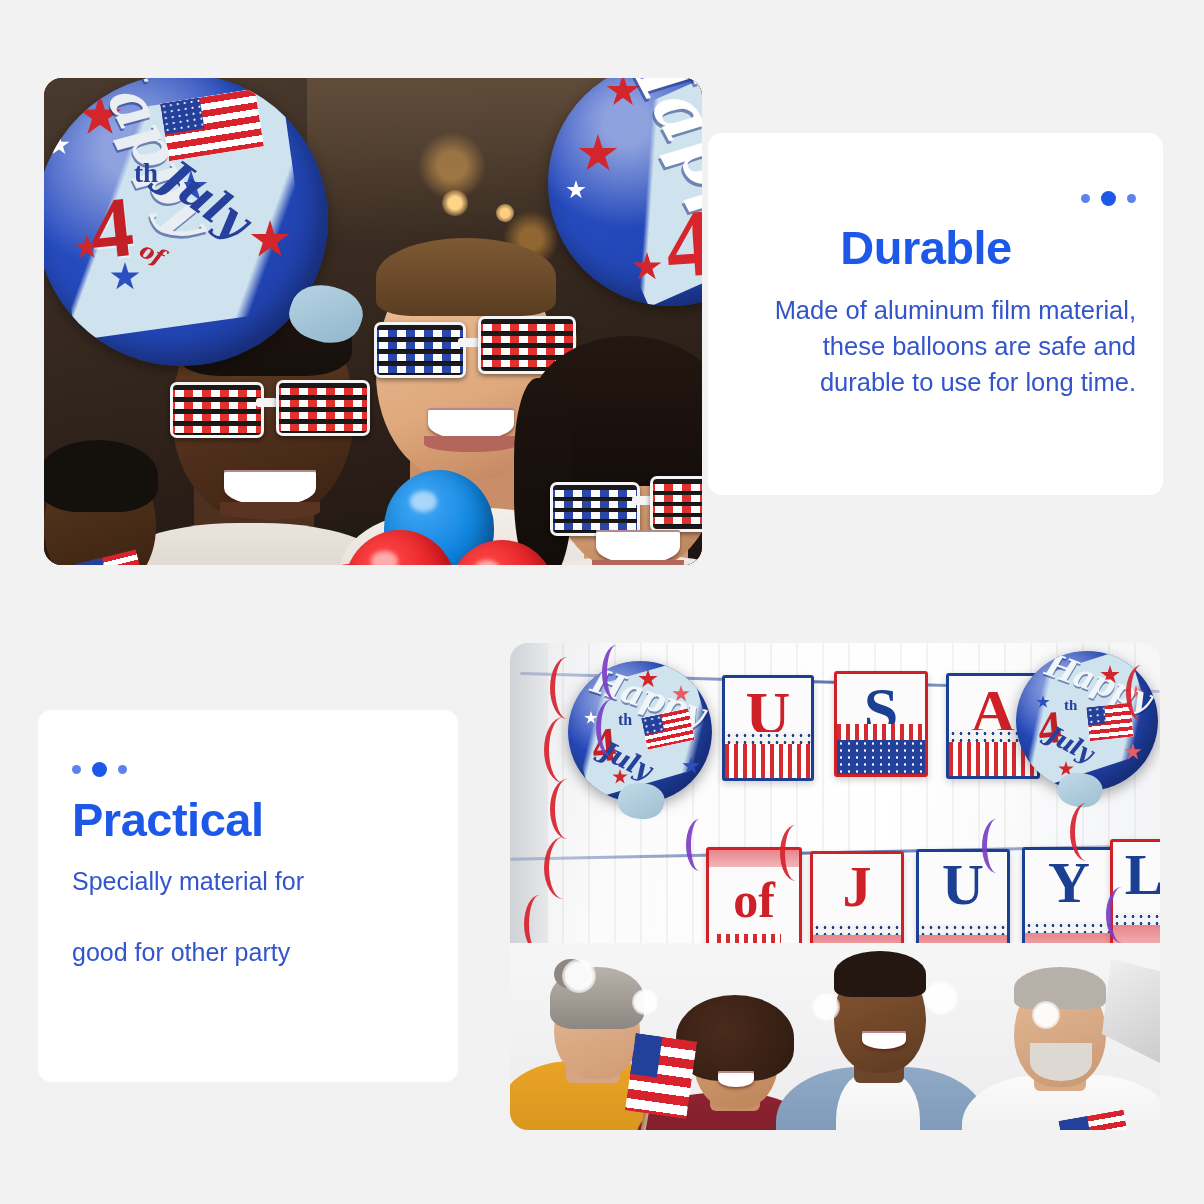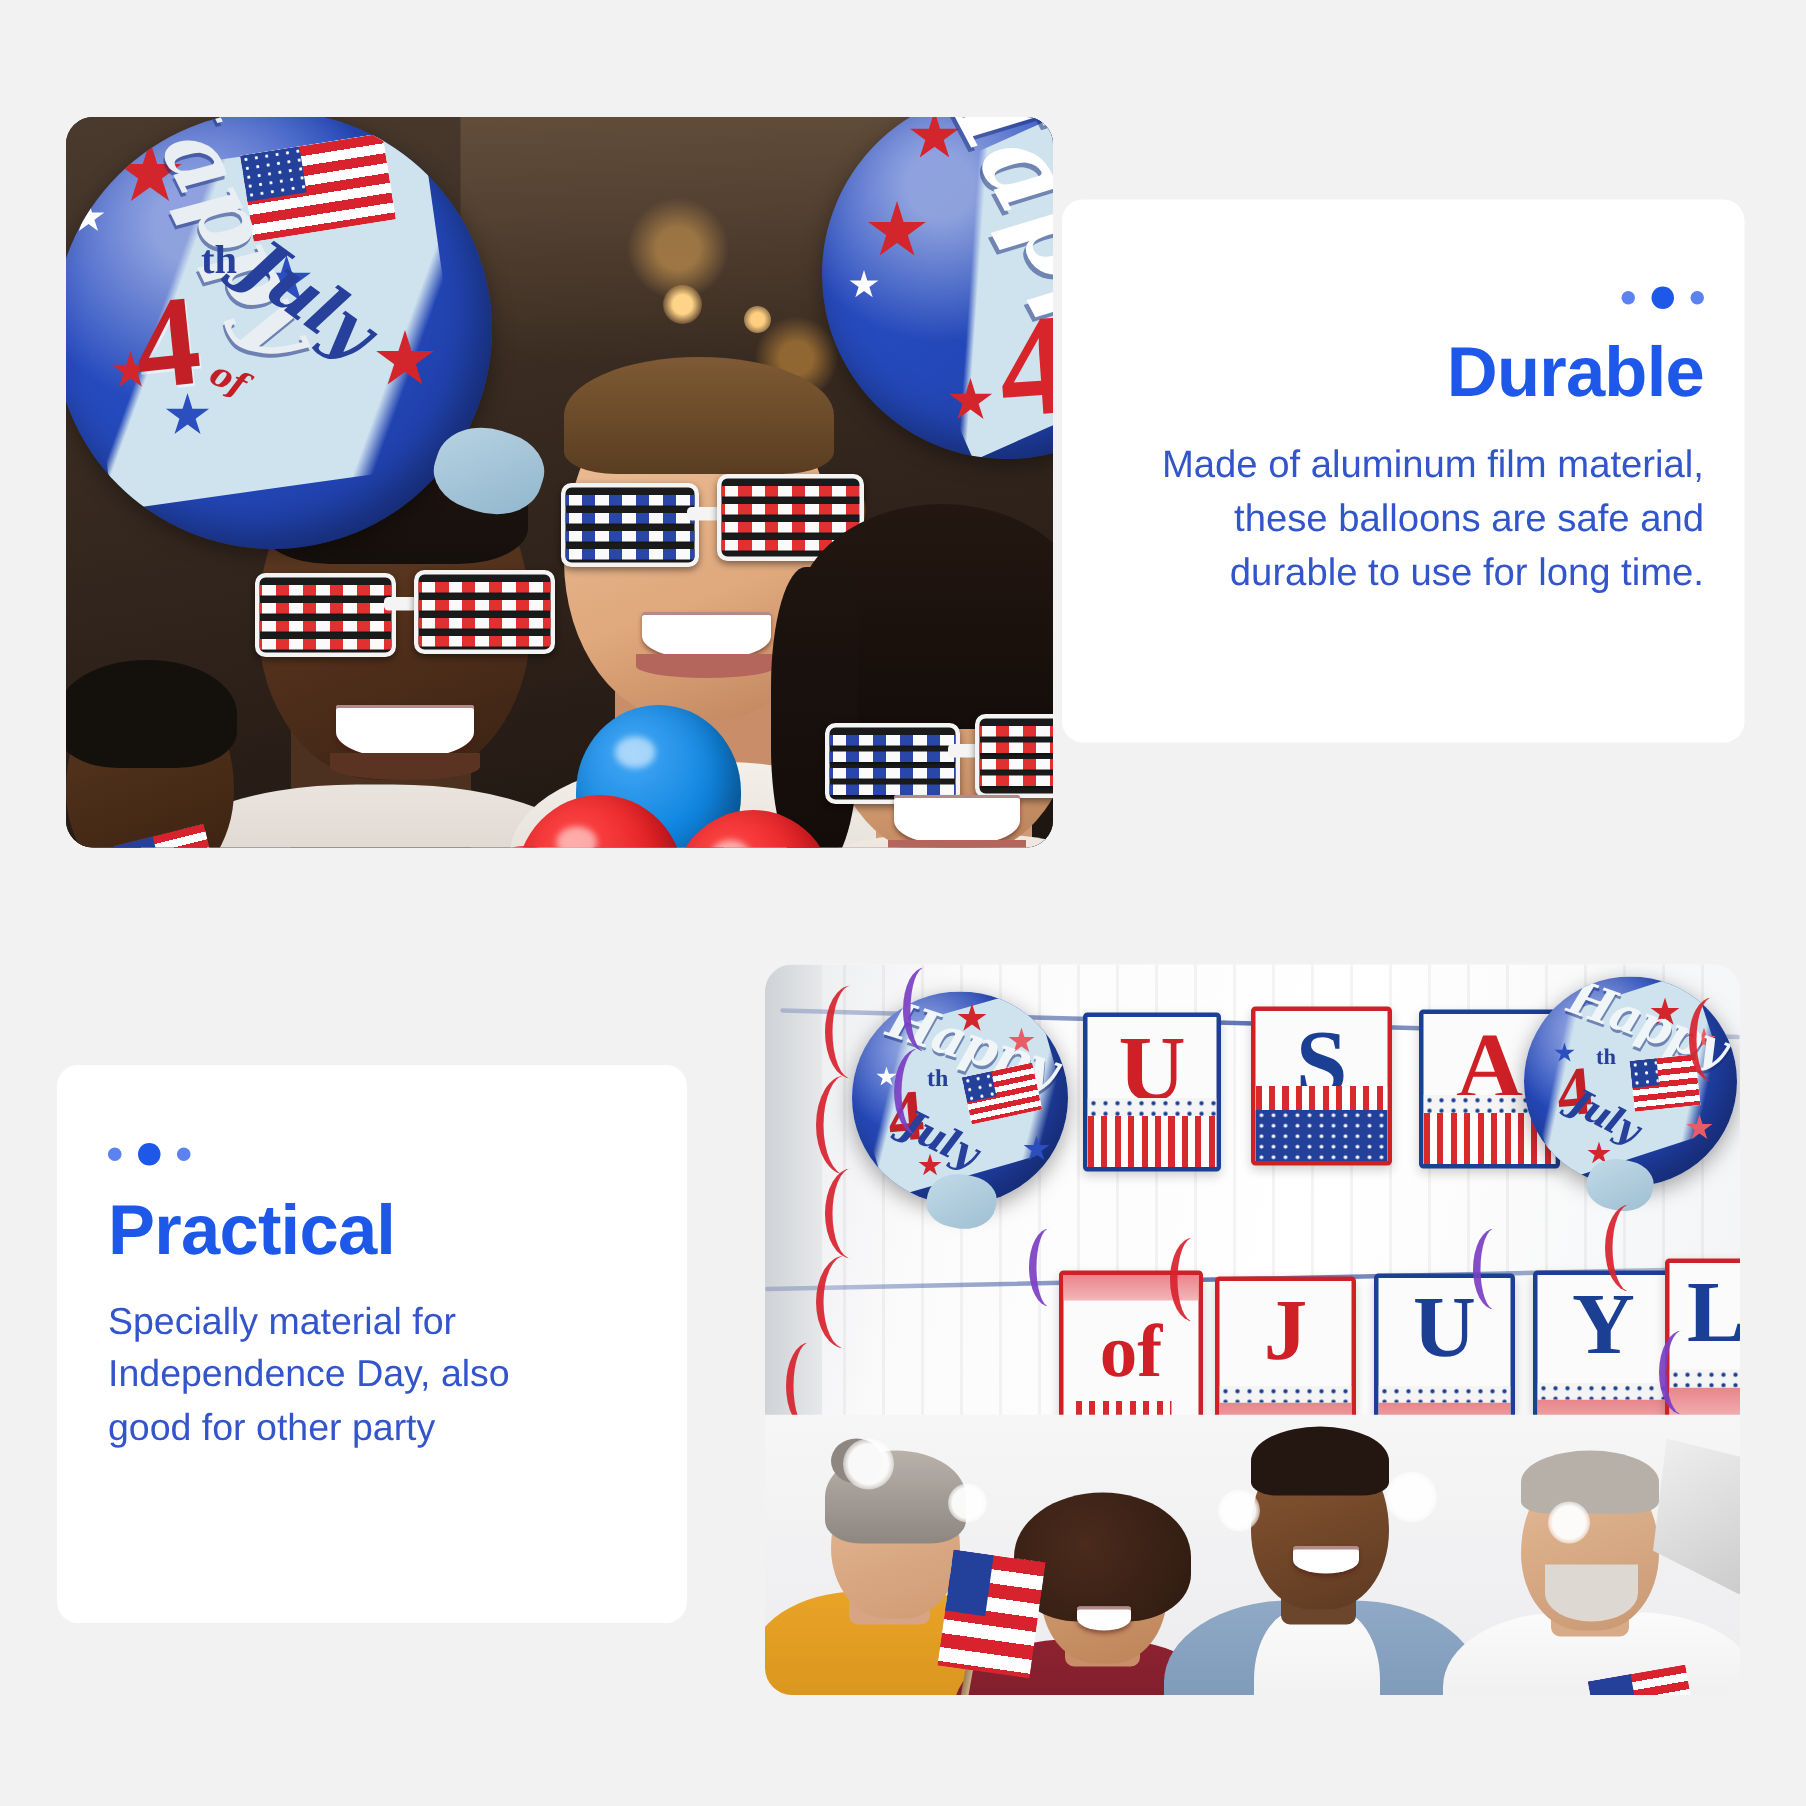--- a/index.html
+++ b/index.html
@@ -84,7 +84,7 @@
     text-align: right;
   }
   #card-durable .dots { justify-content: flex-end; margin-bottom: 17px; }
-  #card-durable .feature-title { margin-bottom: 19px; }
+  #card-durable .feature-title { margin-bottom: 19px; text-align: center; }
 
   
   #card-practical .inner {

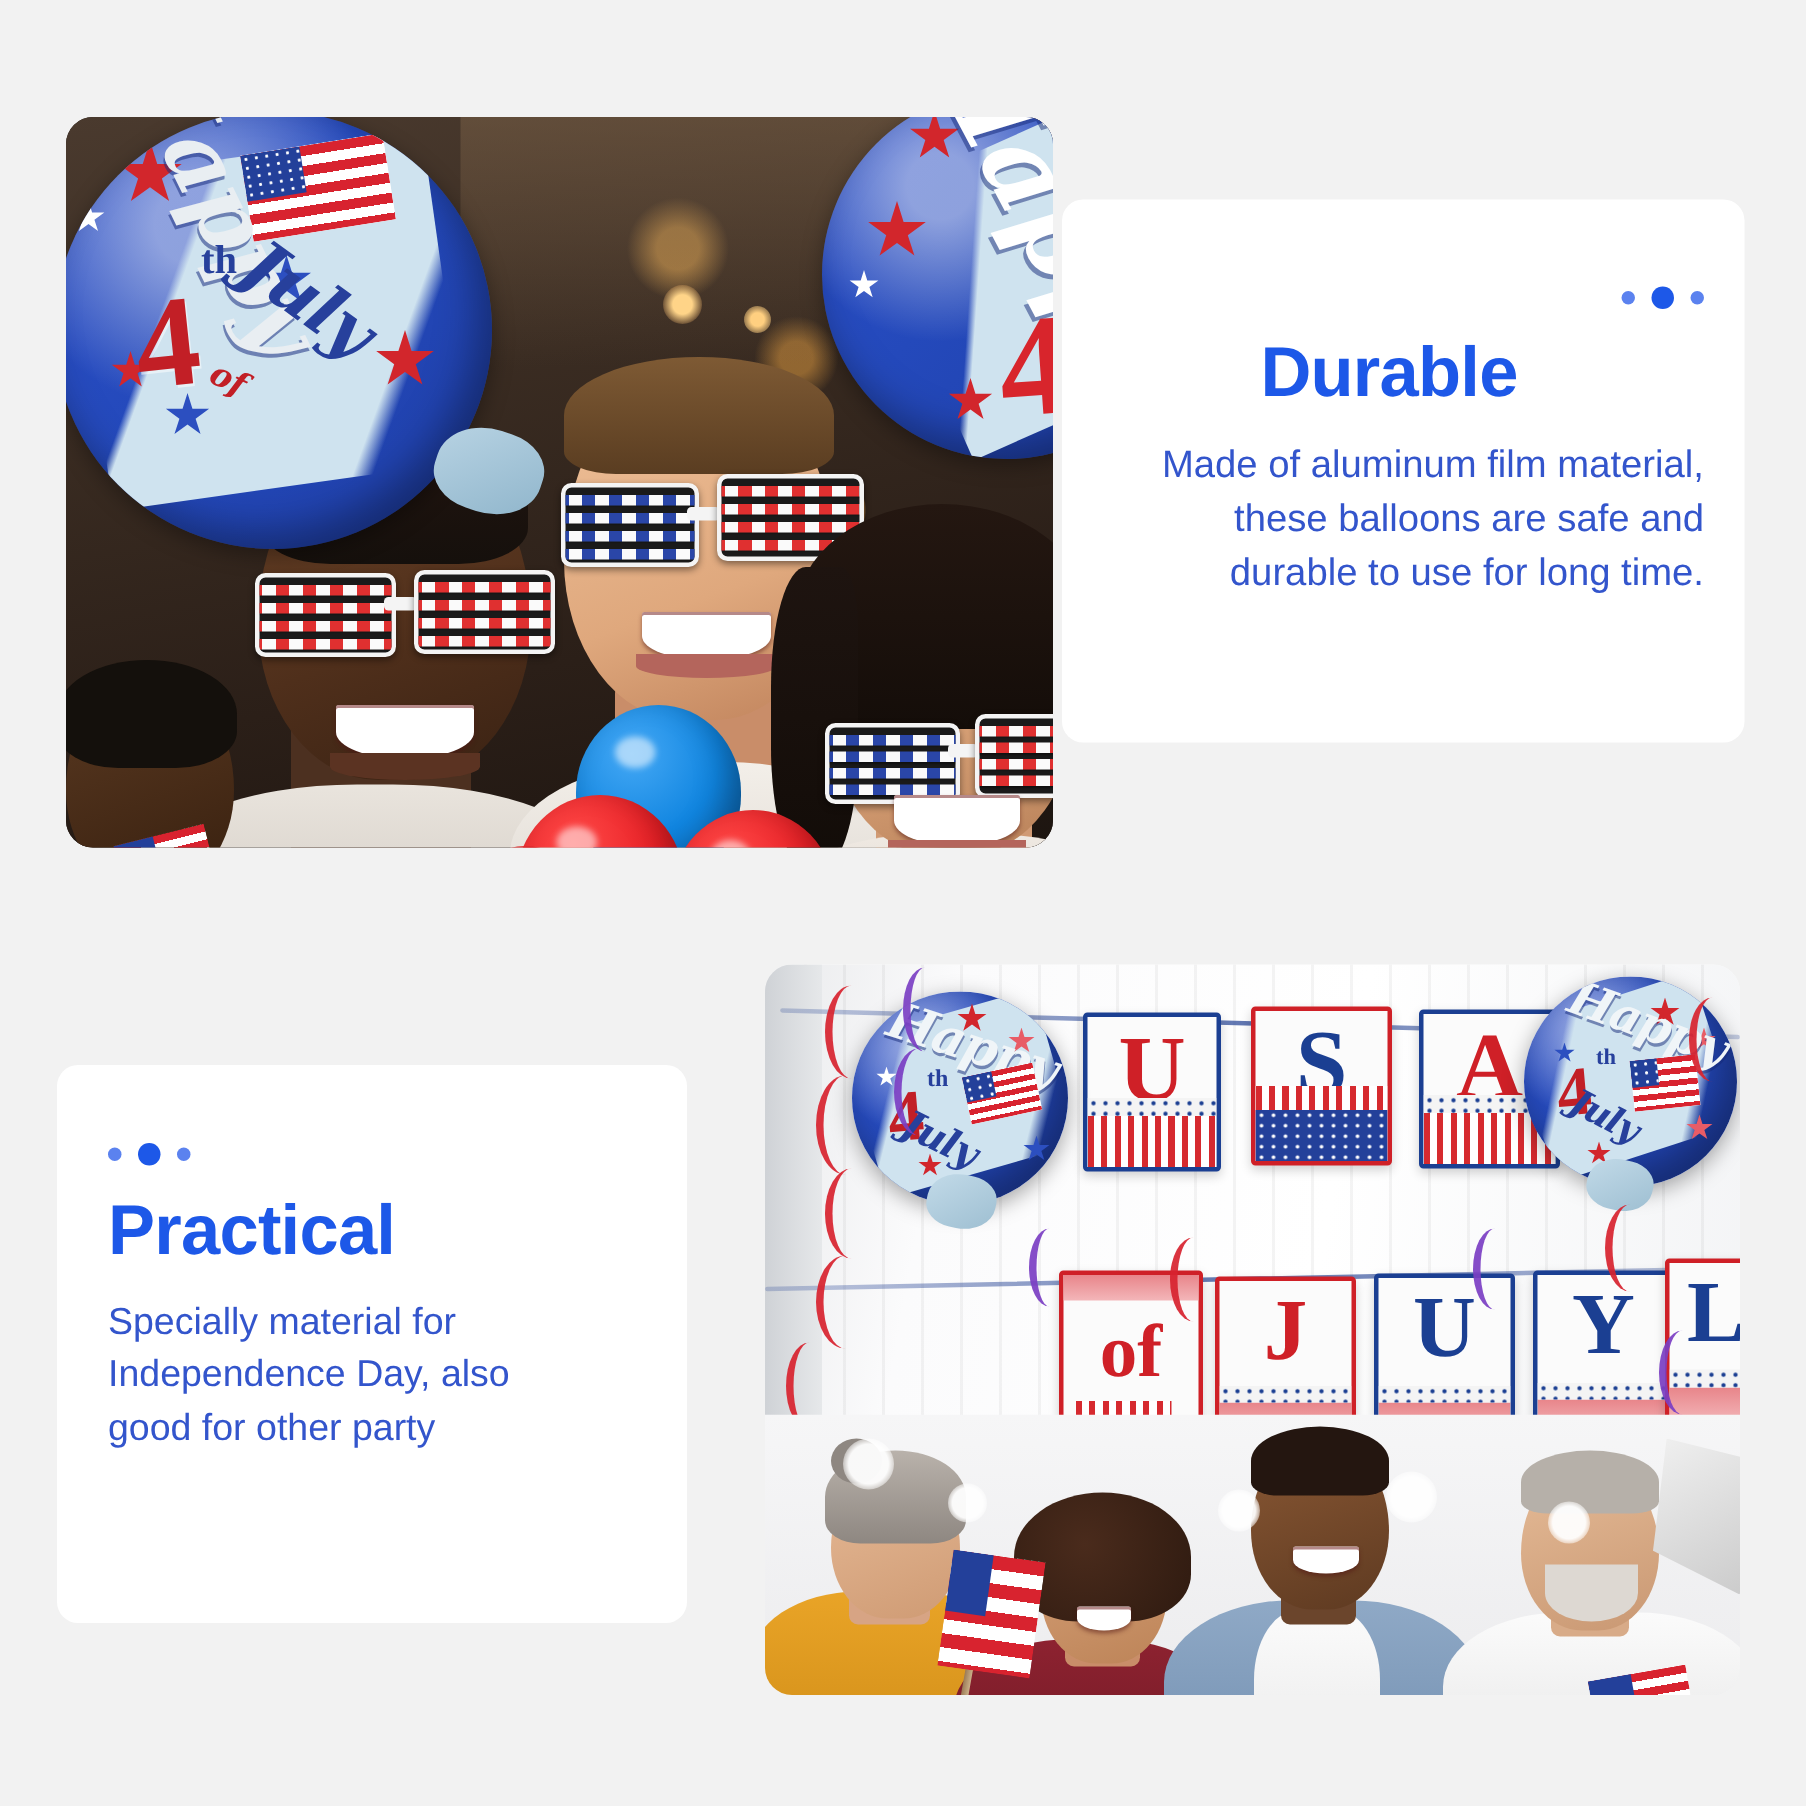--- a/index.html
+++ b/index.html
@@ -453,7 +453,7 @@
       <h2 class="feature-title">Practical</h2>
       <p class="feature-body">
         <span>Specially material for</span><br>
-        <span>Independence Day, also</span><br>
+        <br>
         <span>good for other party</span><br>
       </p>
     </div>

